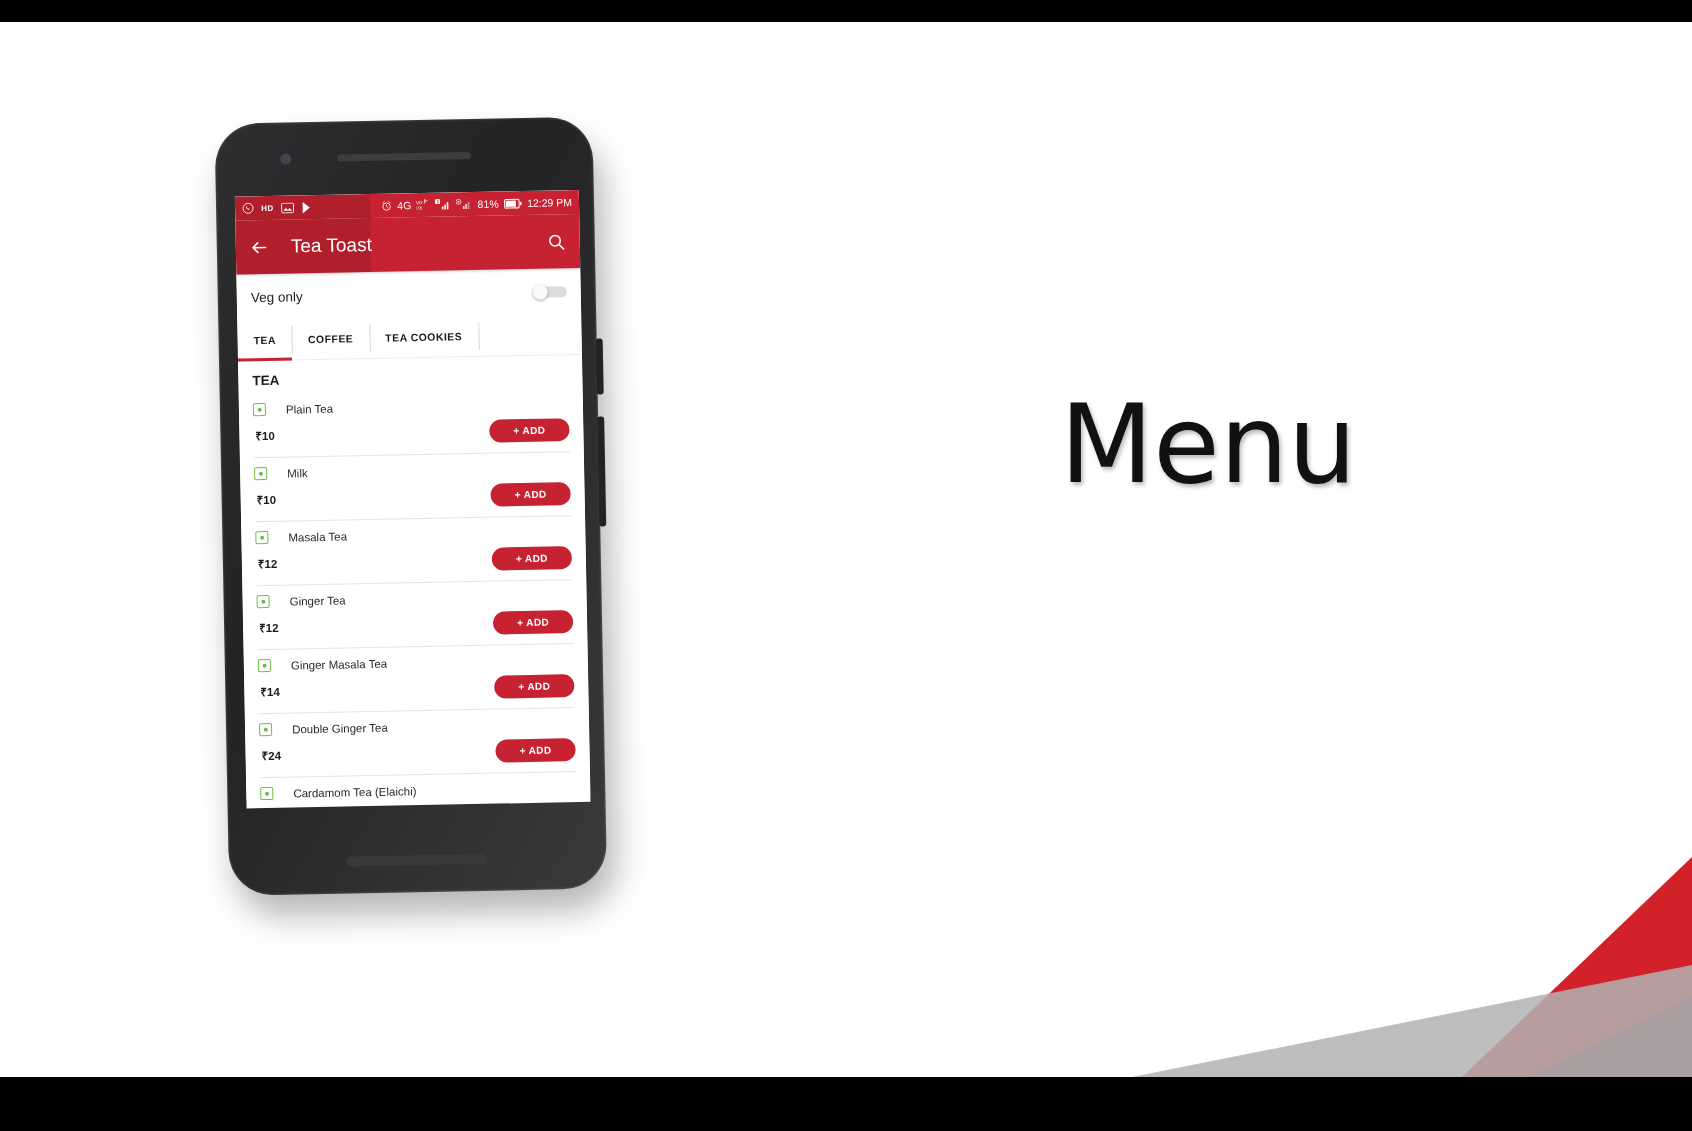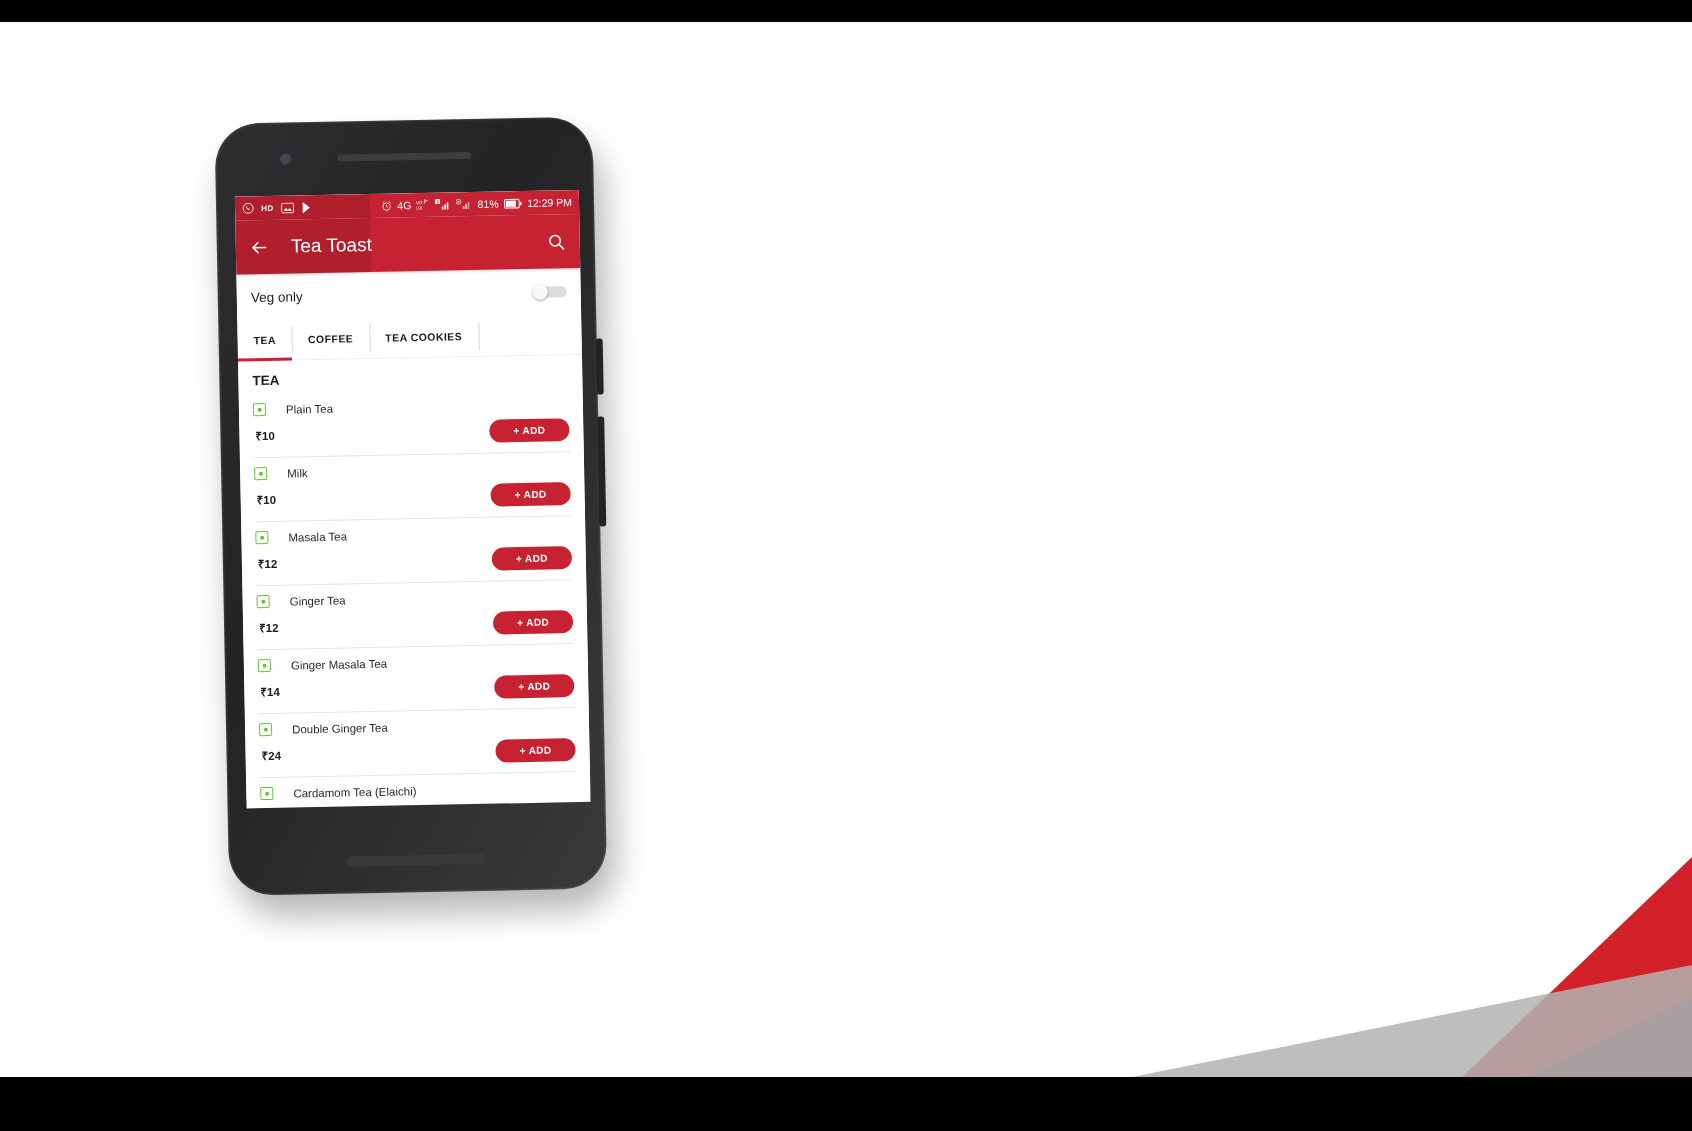--- a/index.html
+++ b/index.html
@@ -325,6 +325,7 @@
 
 <div class="slide-canvas">
 
+  <div class="headline">Menu</div>
 
   <svg class="corner-deco" viewBox="0 0 560 230" preserveAspectRatio="none">
     <polygon points="560,10 560,230 330,230" fill="#d32129"></polygon>

